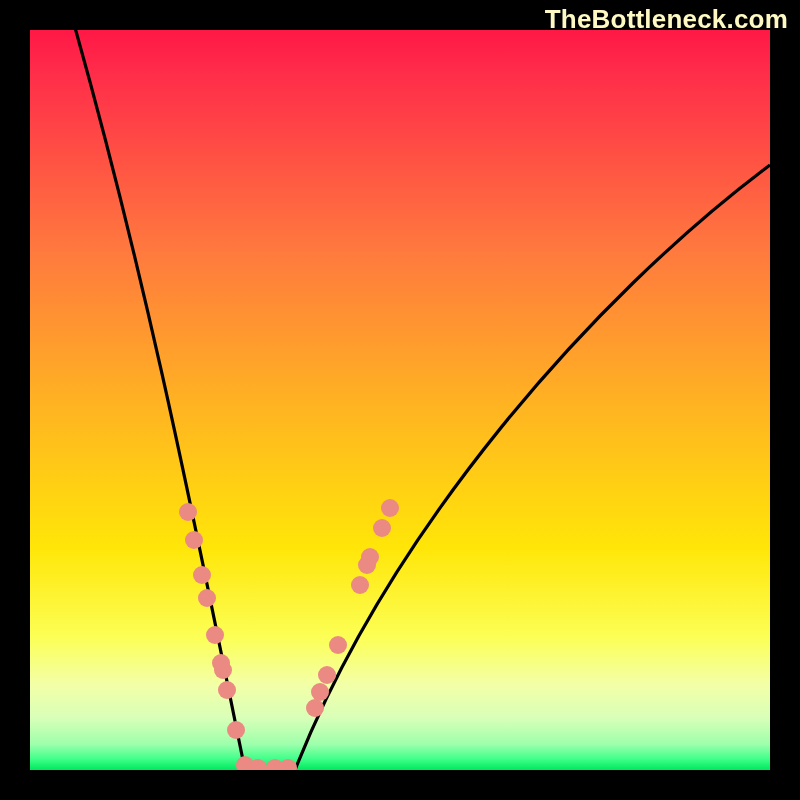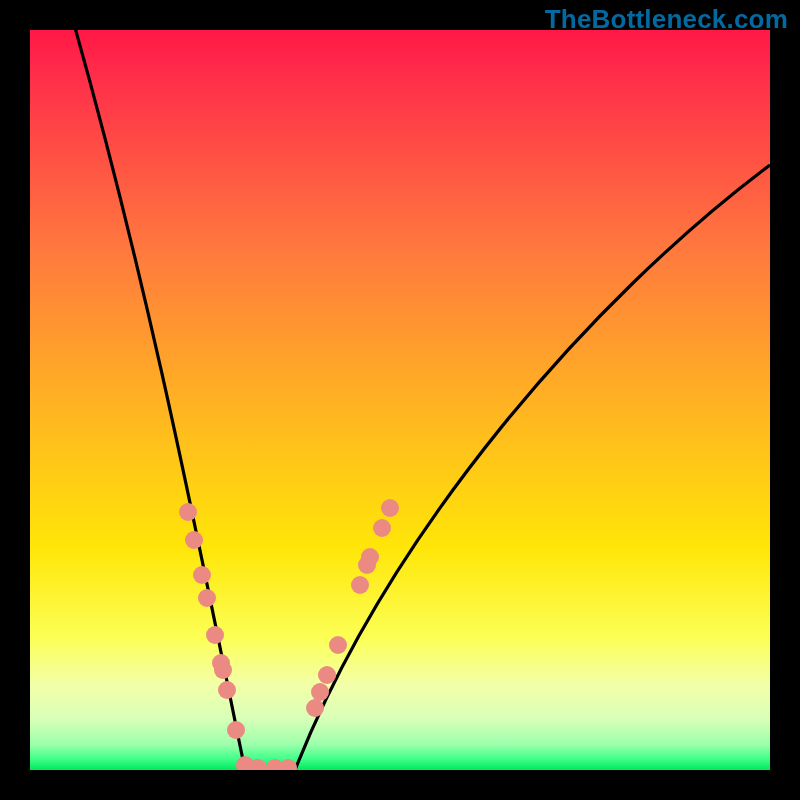--- a/index.html
+++ b/index.html
@@ -29,7 +29,7 @@
     right: 12px;
     font-size: 26px;
     font-weight: 600;
-    color: #0369a1;
+    color: #fef9c3;
     letter-spacing: 0.2px;
   }
   svg.curves {

